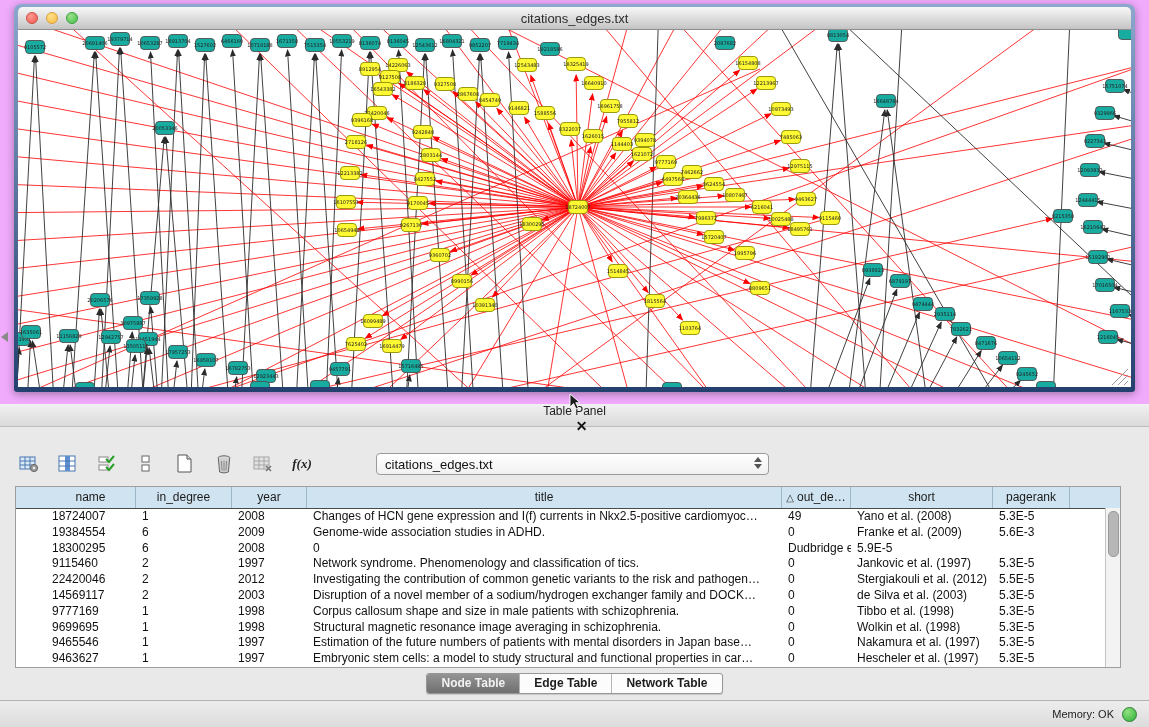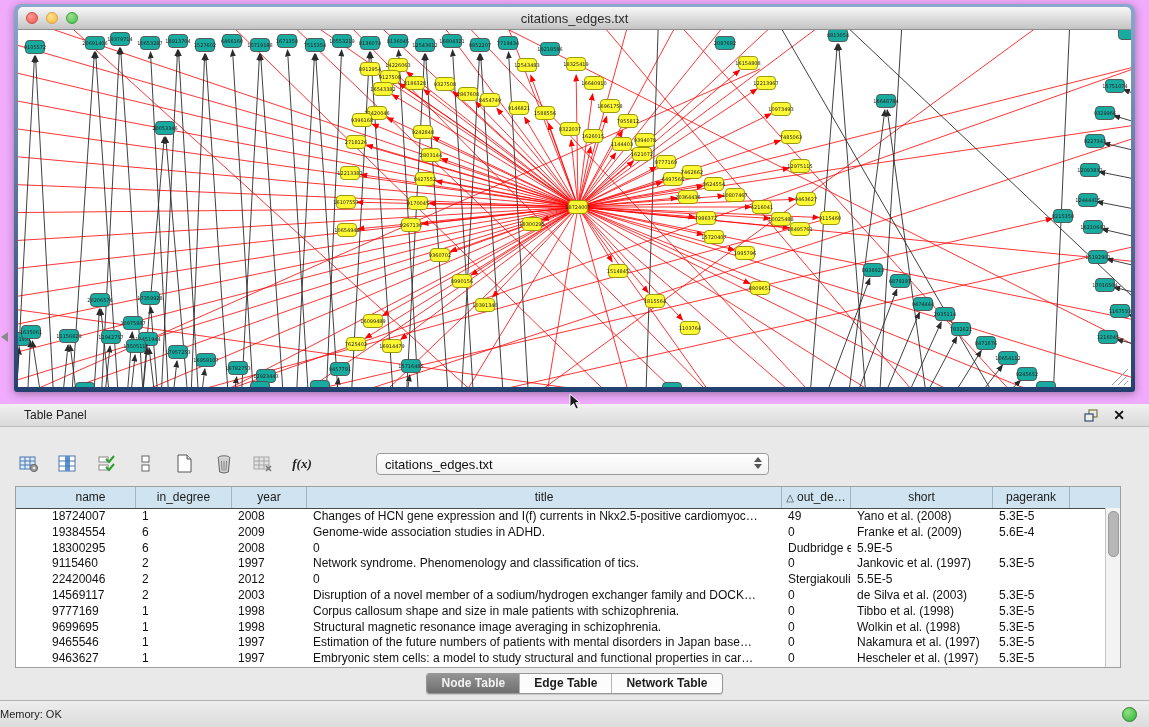--- a/index.html
+++ b/index.html
@@ -27,7 +27,7 @@
   
   .table-panel{position:absolute;left:0;top:404px;width:1149px;height:296px;background:#e9e9e9;}
   .panel-header{height:22px;background:linear-gradient(#f1f1f1,#dadada);border-bottom:1px solid #bdbdbd;
-    display:flex;align-items:center;padding:0 24px;font-size:12px;color:#222;}
+    display:flex;align-items:center;padding:0 24px;font-size:12px;color:#222;flex-direction:column;}
   .panel-header .spacer{flex:1;}
   .panel-x{font-size:14px;font-weight:bold;color:#111;margin-left:14px;cursor:default;}
   .toolbar{display:flex;align-items:center;gap:17px;margin:24px 0 0 18px;height:26px;}

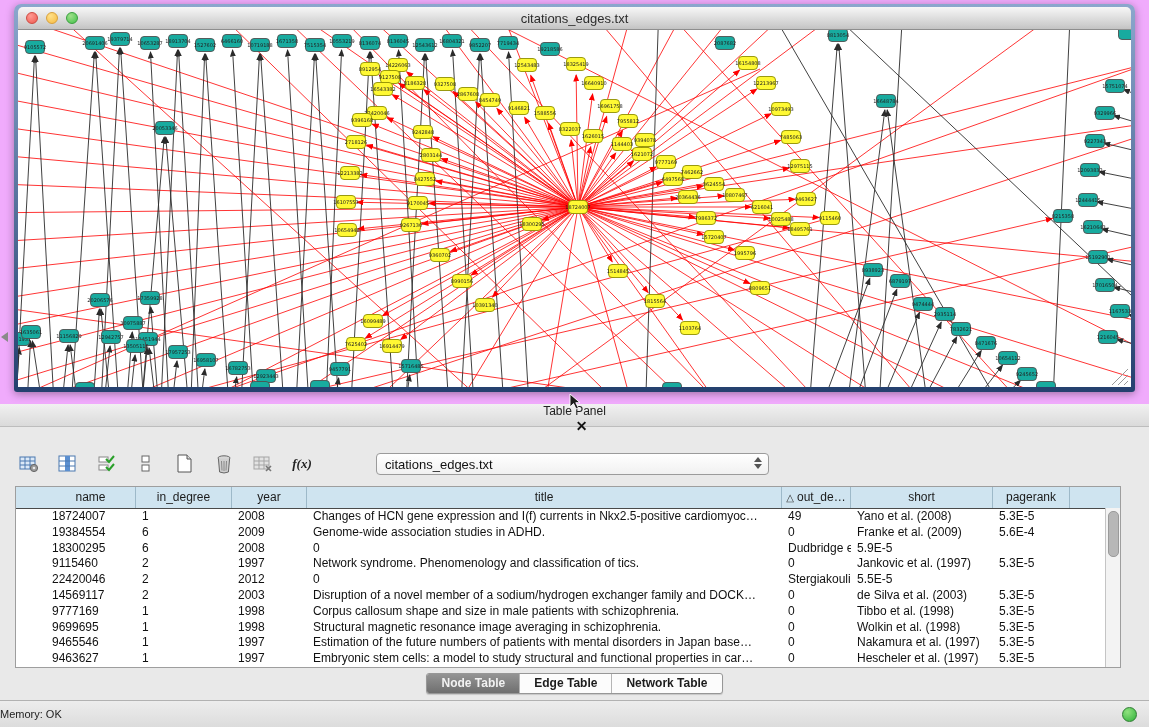--- a/index.html
+++ b/index.html
@@ -649,7 +649,7 @@
             <div class="cell">Genome-wide association studies in ADHD.</div>
             <div class="cell">0</div>
             <div class="cell">Franke et al. (2009)</div>
-            <div class="cell">5.6E-4</div>
+            <div class="cell">5.6E-3</div>
             <div class="cell"></div>
           </div>
           <div class="trow">

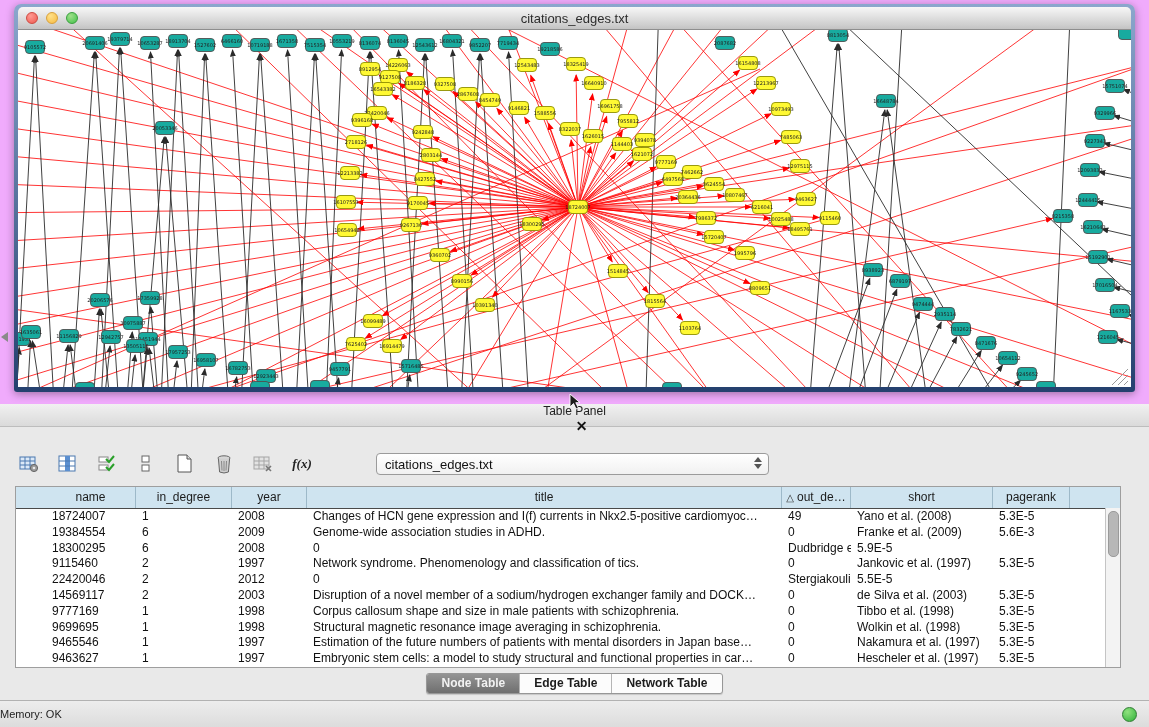--- a/index.html
+++ b/index.html
@@ -675,6 +675,7 @@
             <div class="cell">22420046</div>
             <div class="cell">2</div>
             <div class="cell">2012</div>
+            <div class="cell">Investigating the contribution of common genetic variants to the risk and pathogen…</div>
             <div class="cell">0</div>
             <div class="cell">Stergiakouli et al. (2012)</div>
             <div class="cell">5.5E-5</div>

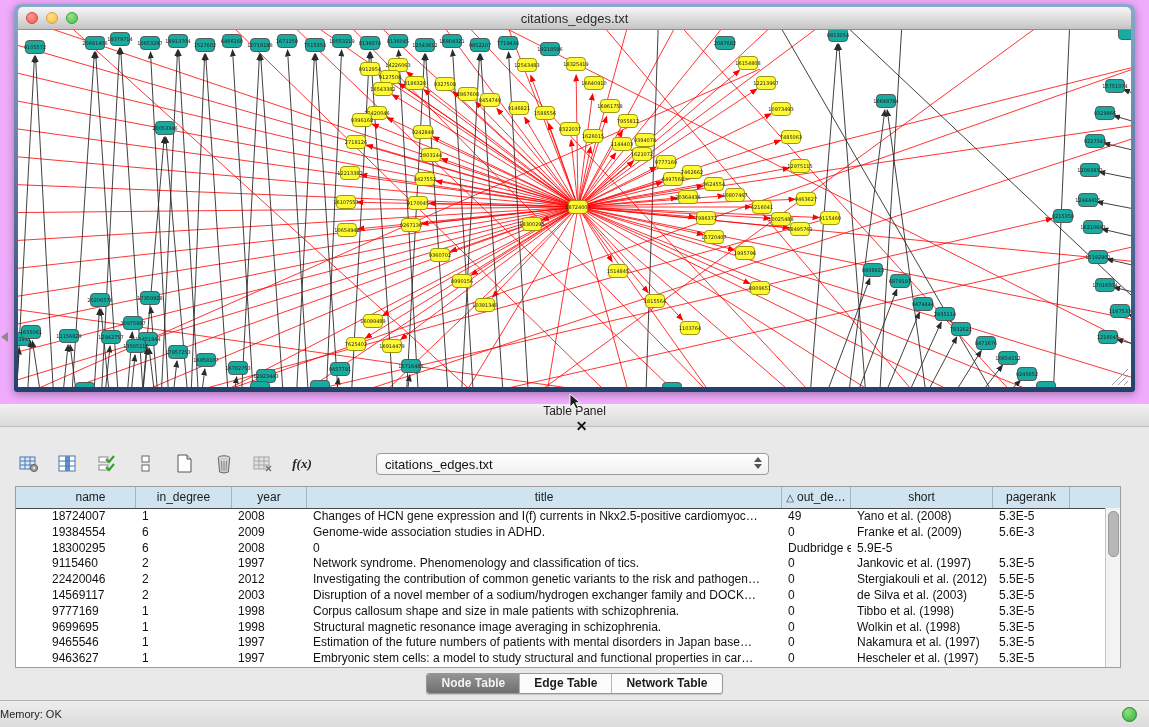--- a/index.html
+++ b/index.html
@@ -59,7 +59,7 @@
   
   .statusbar{position:absolute;left:0;top:700px;width:1149px;height:27px;box-sizing:border-box;
     background:linear-gradient(#ededed,#dcdcdc);border-top:1px solid #b2b2b2;
-    display:flex;align-items:center;justify-content:space-between;padding-right:12px;font-size:11px;color:#222;gap:8px;}
+    display:flex;align-items:center;justify-content:flex-end;padding-right:12px;font-size:11px;color:#222;gap:8px;}
   .led{width:13px;height:13px;border-radius:50%;background:radial-gradient(circle at 35% 30%,#90e27f,#2fb13a);border:1px solid #2e7d32;}
 </style>
 </head>

